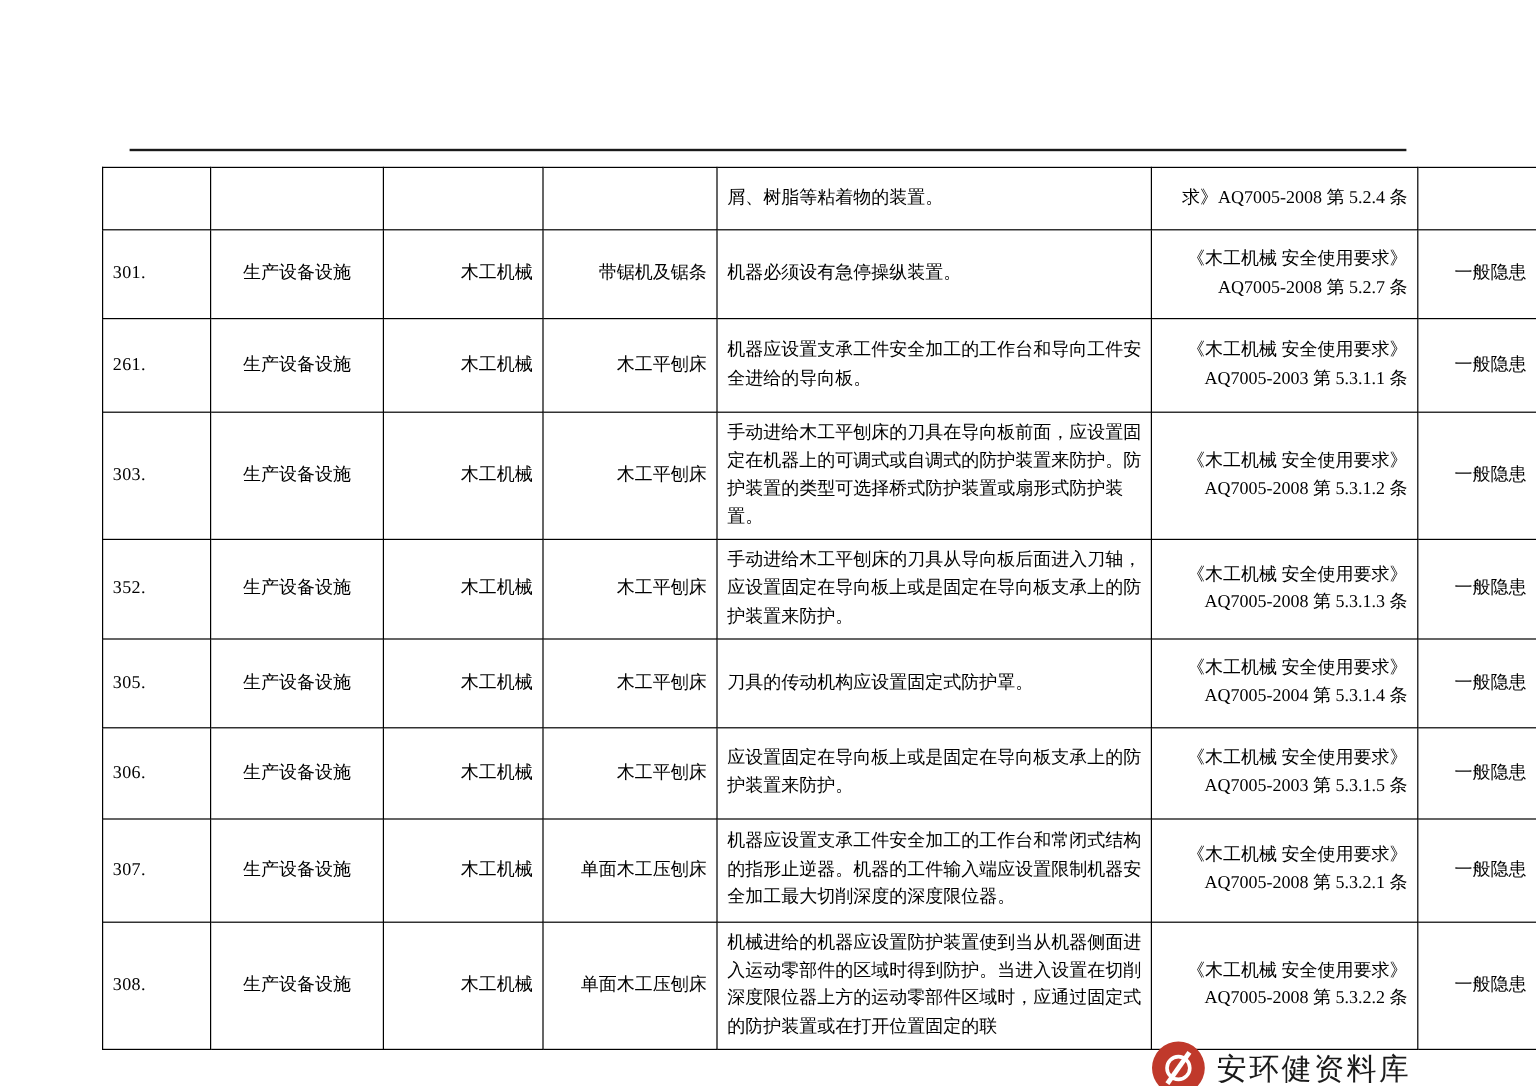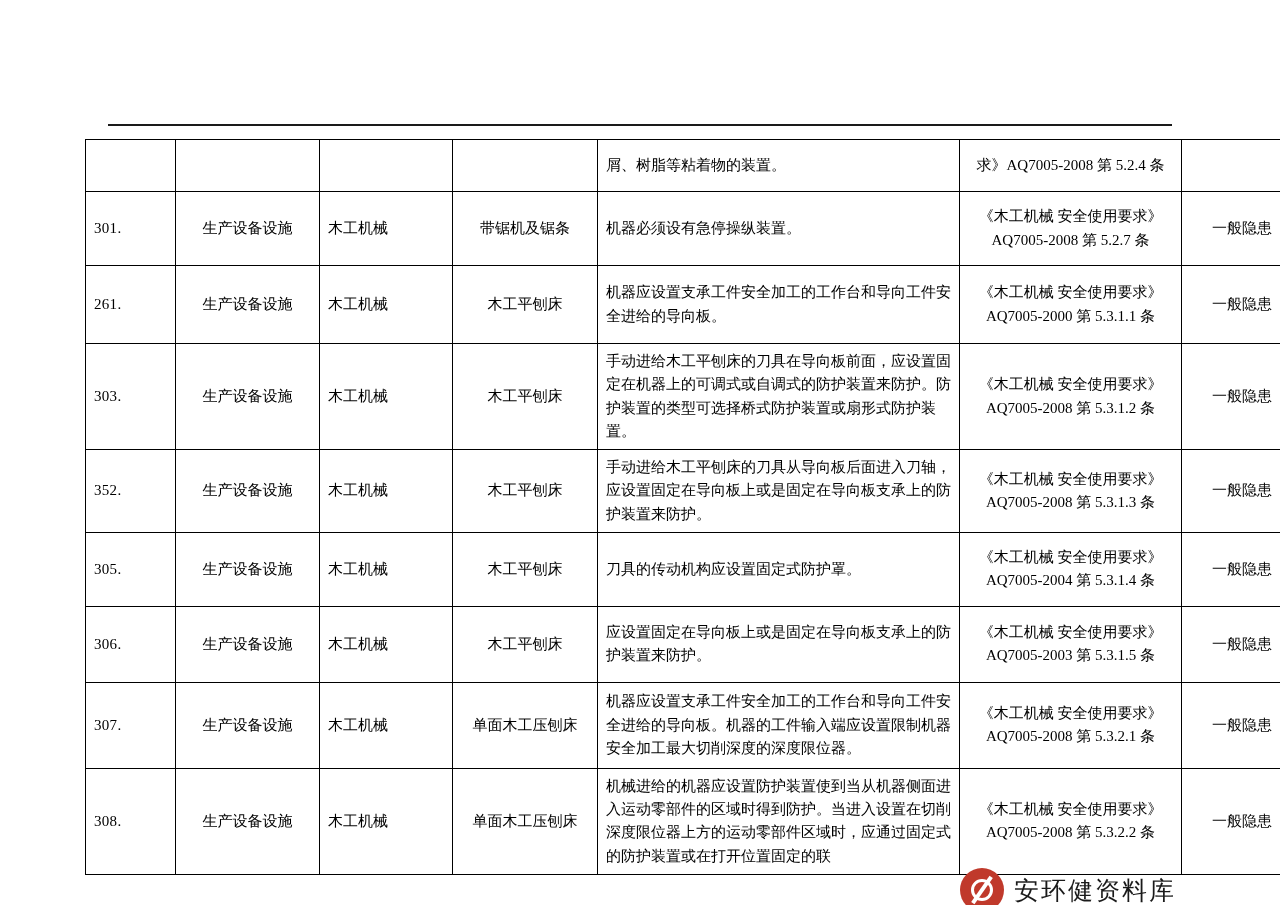--- a/index.html
+++ b/index.html
@@ -51,7 +51,7 @@
   .col-sub    { width: 116px; text-align: left; }
   .col-item   { width: 128px; text-align: center; }
   .col-desc   { width: 345px; text-align: left; }
-  .col-basis  { width: 205px; text-align: center; }
+  .col-basis  { width: 205px; text-align: right; }
   .col-level  { width: 104px; text-align: center; }
 
   .cn { font-family: Liberation Serif, serif; }

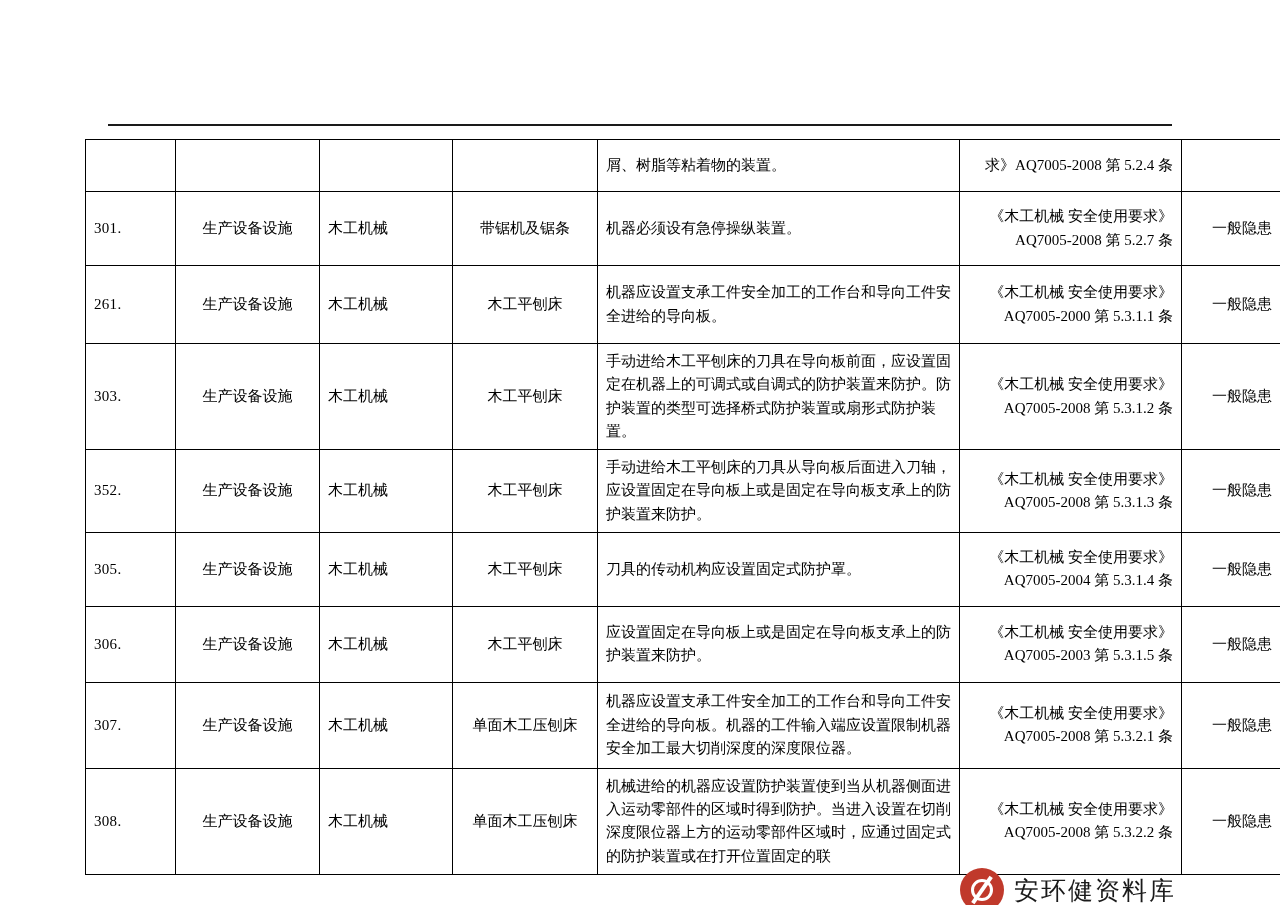--- a/index.html
+++ b/index.html
@@ -54,7 +54,7 @@
   .col-basis  { width: 205px; text-align: right; }
   .col-level  { width: 104px; text-align: center; }
 
-  .cn { font-family: Liberation Serif, serif; }
+  .cn { font-family: Liberation Mono, monospace; }
   .basis {
     font-family: "Liberation Serif", "DejaVu Serif", serif;
     font-size: 14.5px;

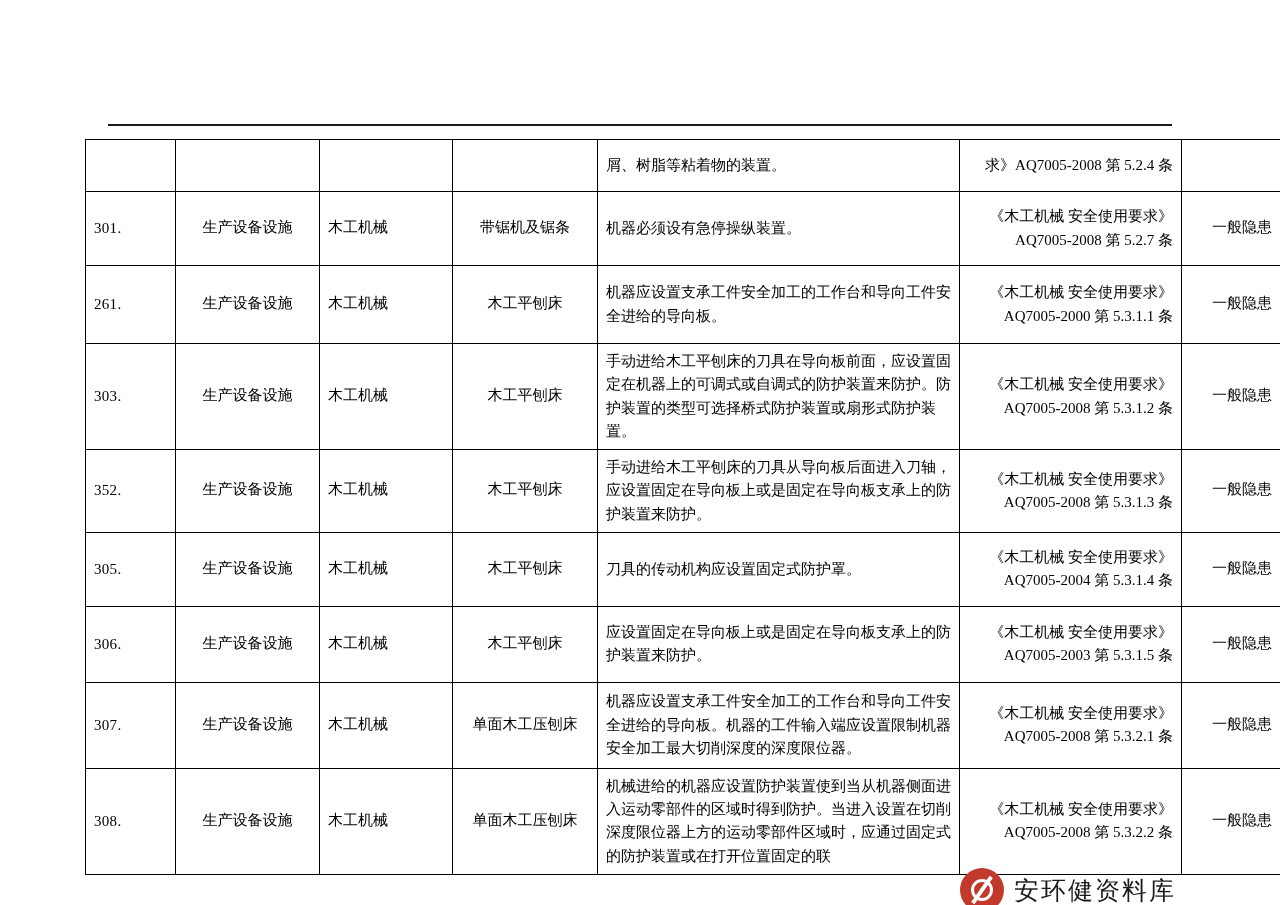--- a/index.html
+++ b/index.html
@@ -48,7 +48,7 @@
   }
   .col-num    { width: 73px;  text-align: left; }
   .col-cat    { width: 127px; text-align: center; }
-  .col-sub    { width: 116px; text-align: left; }
+  .col-sub    { width: 116px; text-align: right; }
   .col-item   { width: 128px; text-align: center; }
   .col-desc   { width: 345px; text-align: left; }
   .col-basis  { width: 205px; text-align: right; }

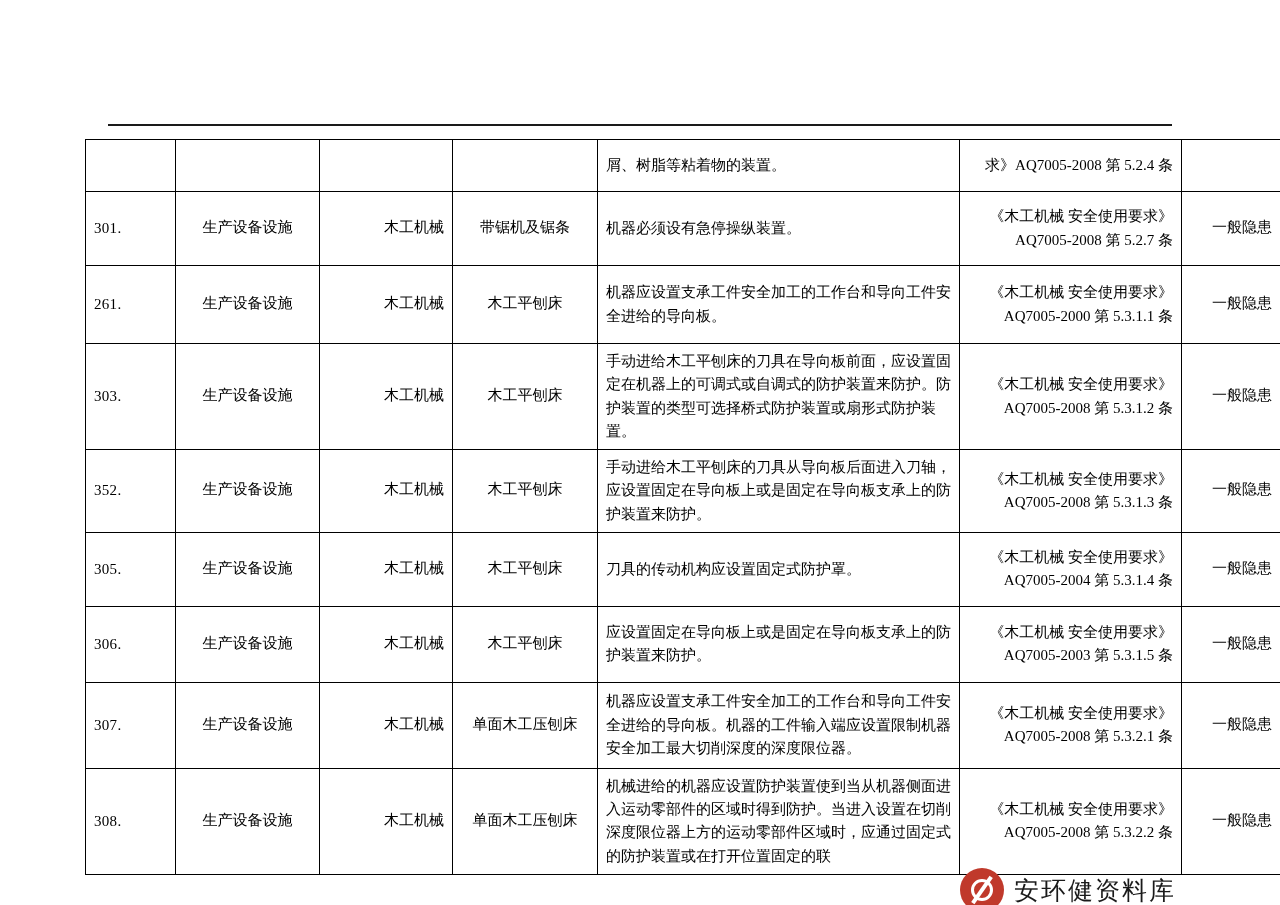--- a/index.html
+++ b/index.html
@@ -49,7 +49,7 @@
   .col-num    { width: 73px;  text-align: left; }
   .col-cat    { width: 127px; text-align: center; }
   .col-sub    { width: 116px; text-align: right; }
-  .col-item   { width: 128px; text-align: center; }
+  .col-item   { width: 128px; text-align: right; }
   .col-desc   { width: 345px; text-align: left; }
   .col-basis  { width: 205px; text-align: right; }
   .col-level  { width: 104px; text-align: center; }

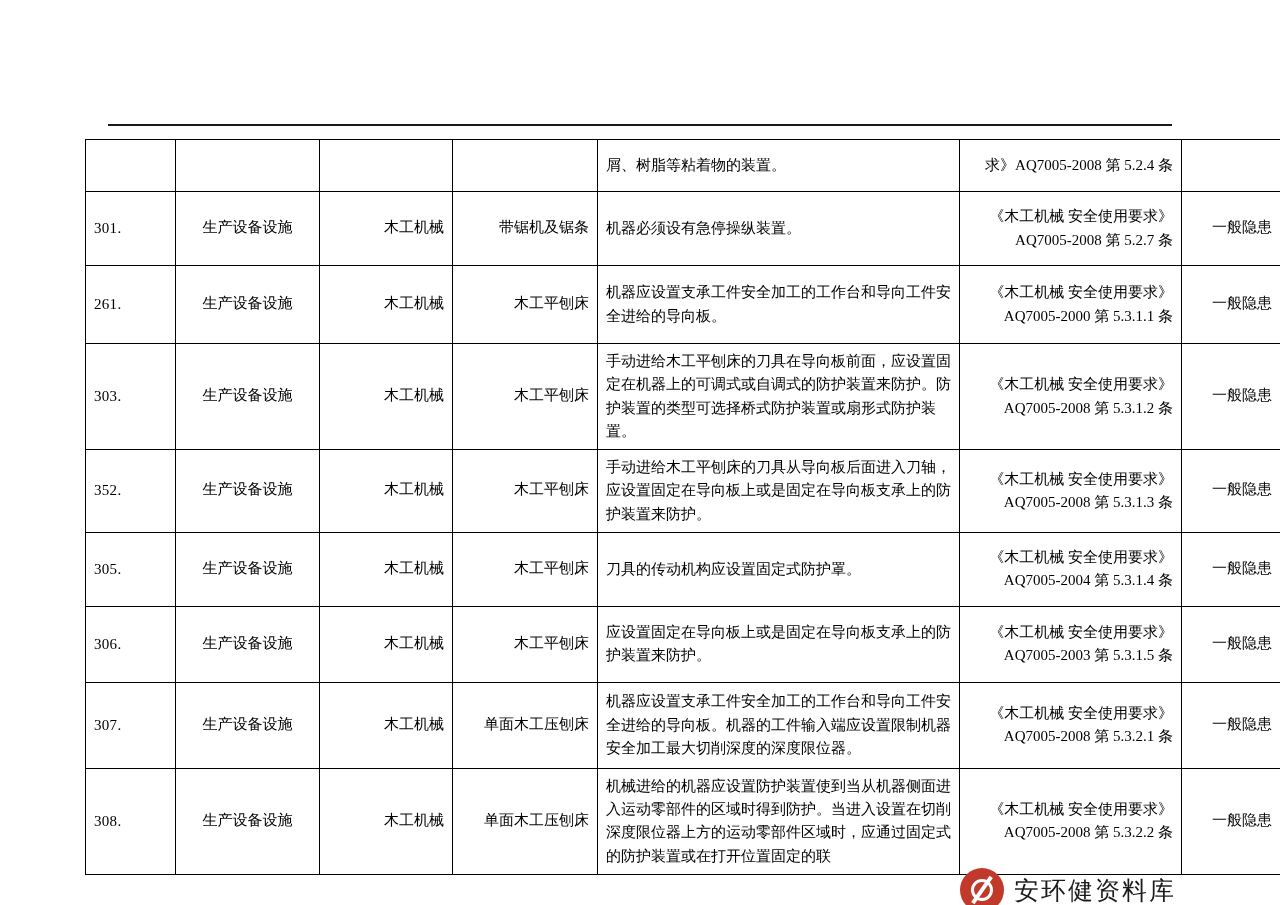--- a/index.html
+++ b/index.html
@@ -153,7 +153,7 @@
         <td class="col-sub cn">木工机械</td>
         <td class="col-item cn">木工平刨床</td>
         <td class="col-desc desc">机器应设置支承工件安全加工的工作台和导向工件安全进给的导向板。</td>
-        <td class="col-basis basis">《木工机械 安全使用要求》AQ7005-2000 第 5.3.1.1 条</td>
+        <td class="col-basis basis">《木工机械 安全使用要求》AQ7005-2003 第 5.3.1.1 条</td>
         <td class="col-level cn">一般隐患</td>
       </tr>
 

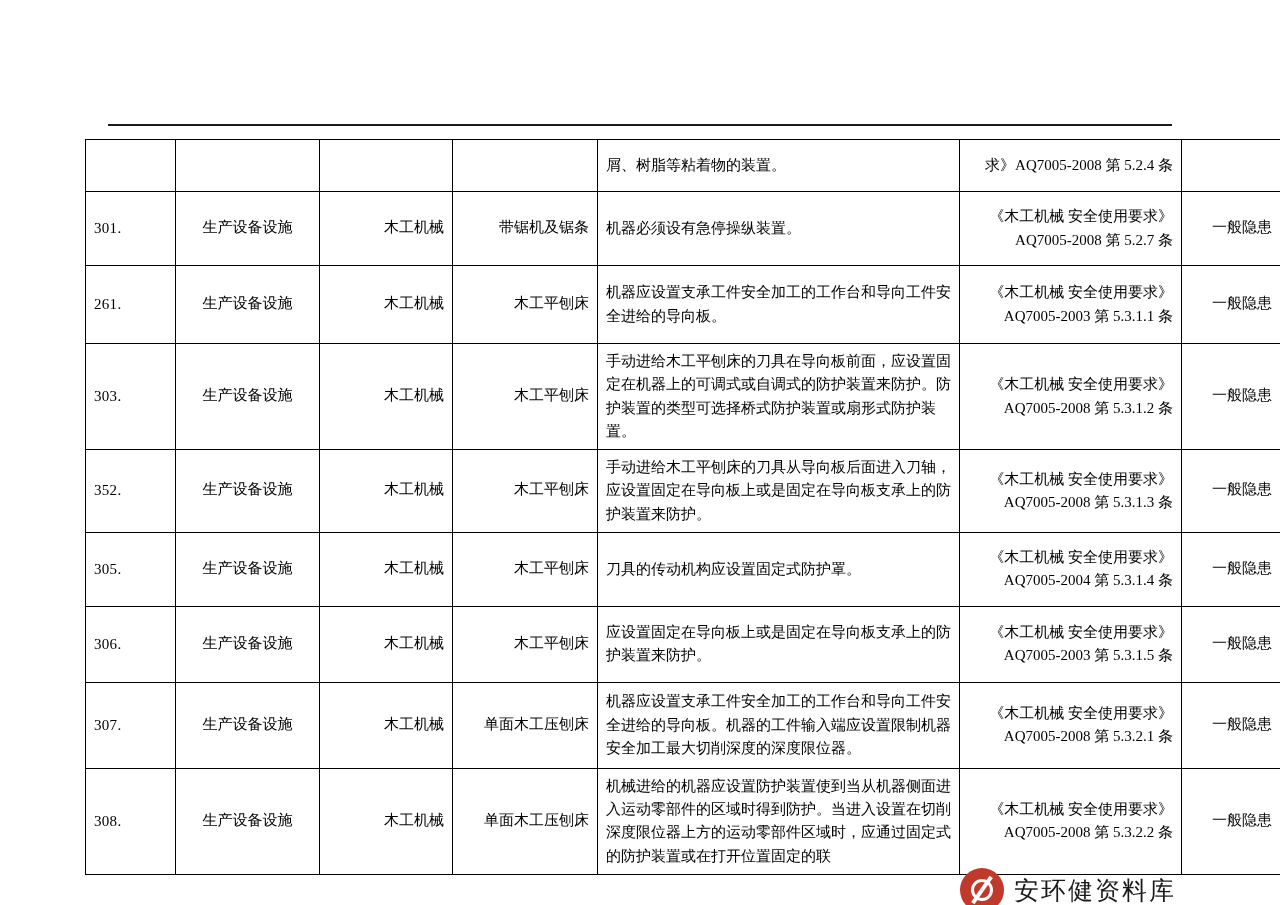--- a/index.html
+++ b/index.html
@@ -202,7 +202,7 @@
         <td class="col-cat cn">生产设备设施</td>
         <td class="col-sub cn">木工机械</td>
         <td class="col-item cn">单面木工压刨床</td>
-        <td class="col-desc desc">机器应设置支承工件安全加工的工作台和导向工件安全进给的导向板。机器的工件输入端应设置限制机器安全加工最大切削深度的深度限位器。</td>
+        <td class="col-desc desc">机器应设置支承工件安全加工的工作台和常闭式结构的指形止逆器。机器的工件输入端应设置限制机器安全加工最大切削深度的深度限位器。</td>
         <td class="col-basis basis">《木工机械 安全使用要求》AQ7005-2008 第 5.3.2.1 条</td>
         <td class="col-level cn">一般隐患</td>
       </tr>

